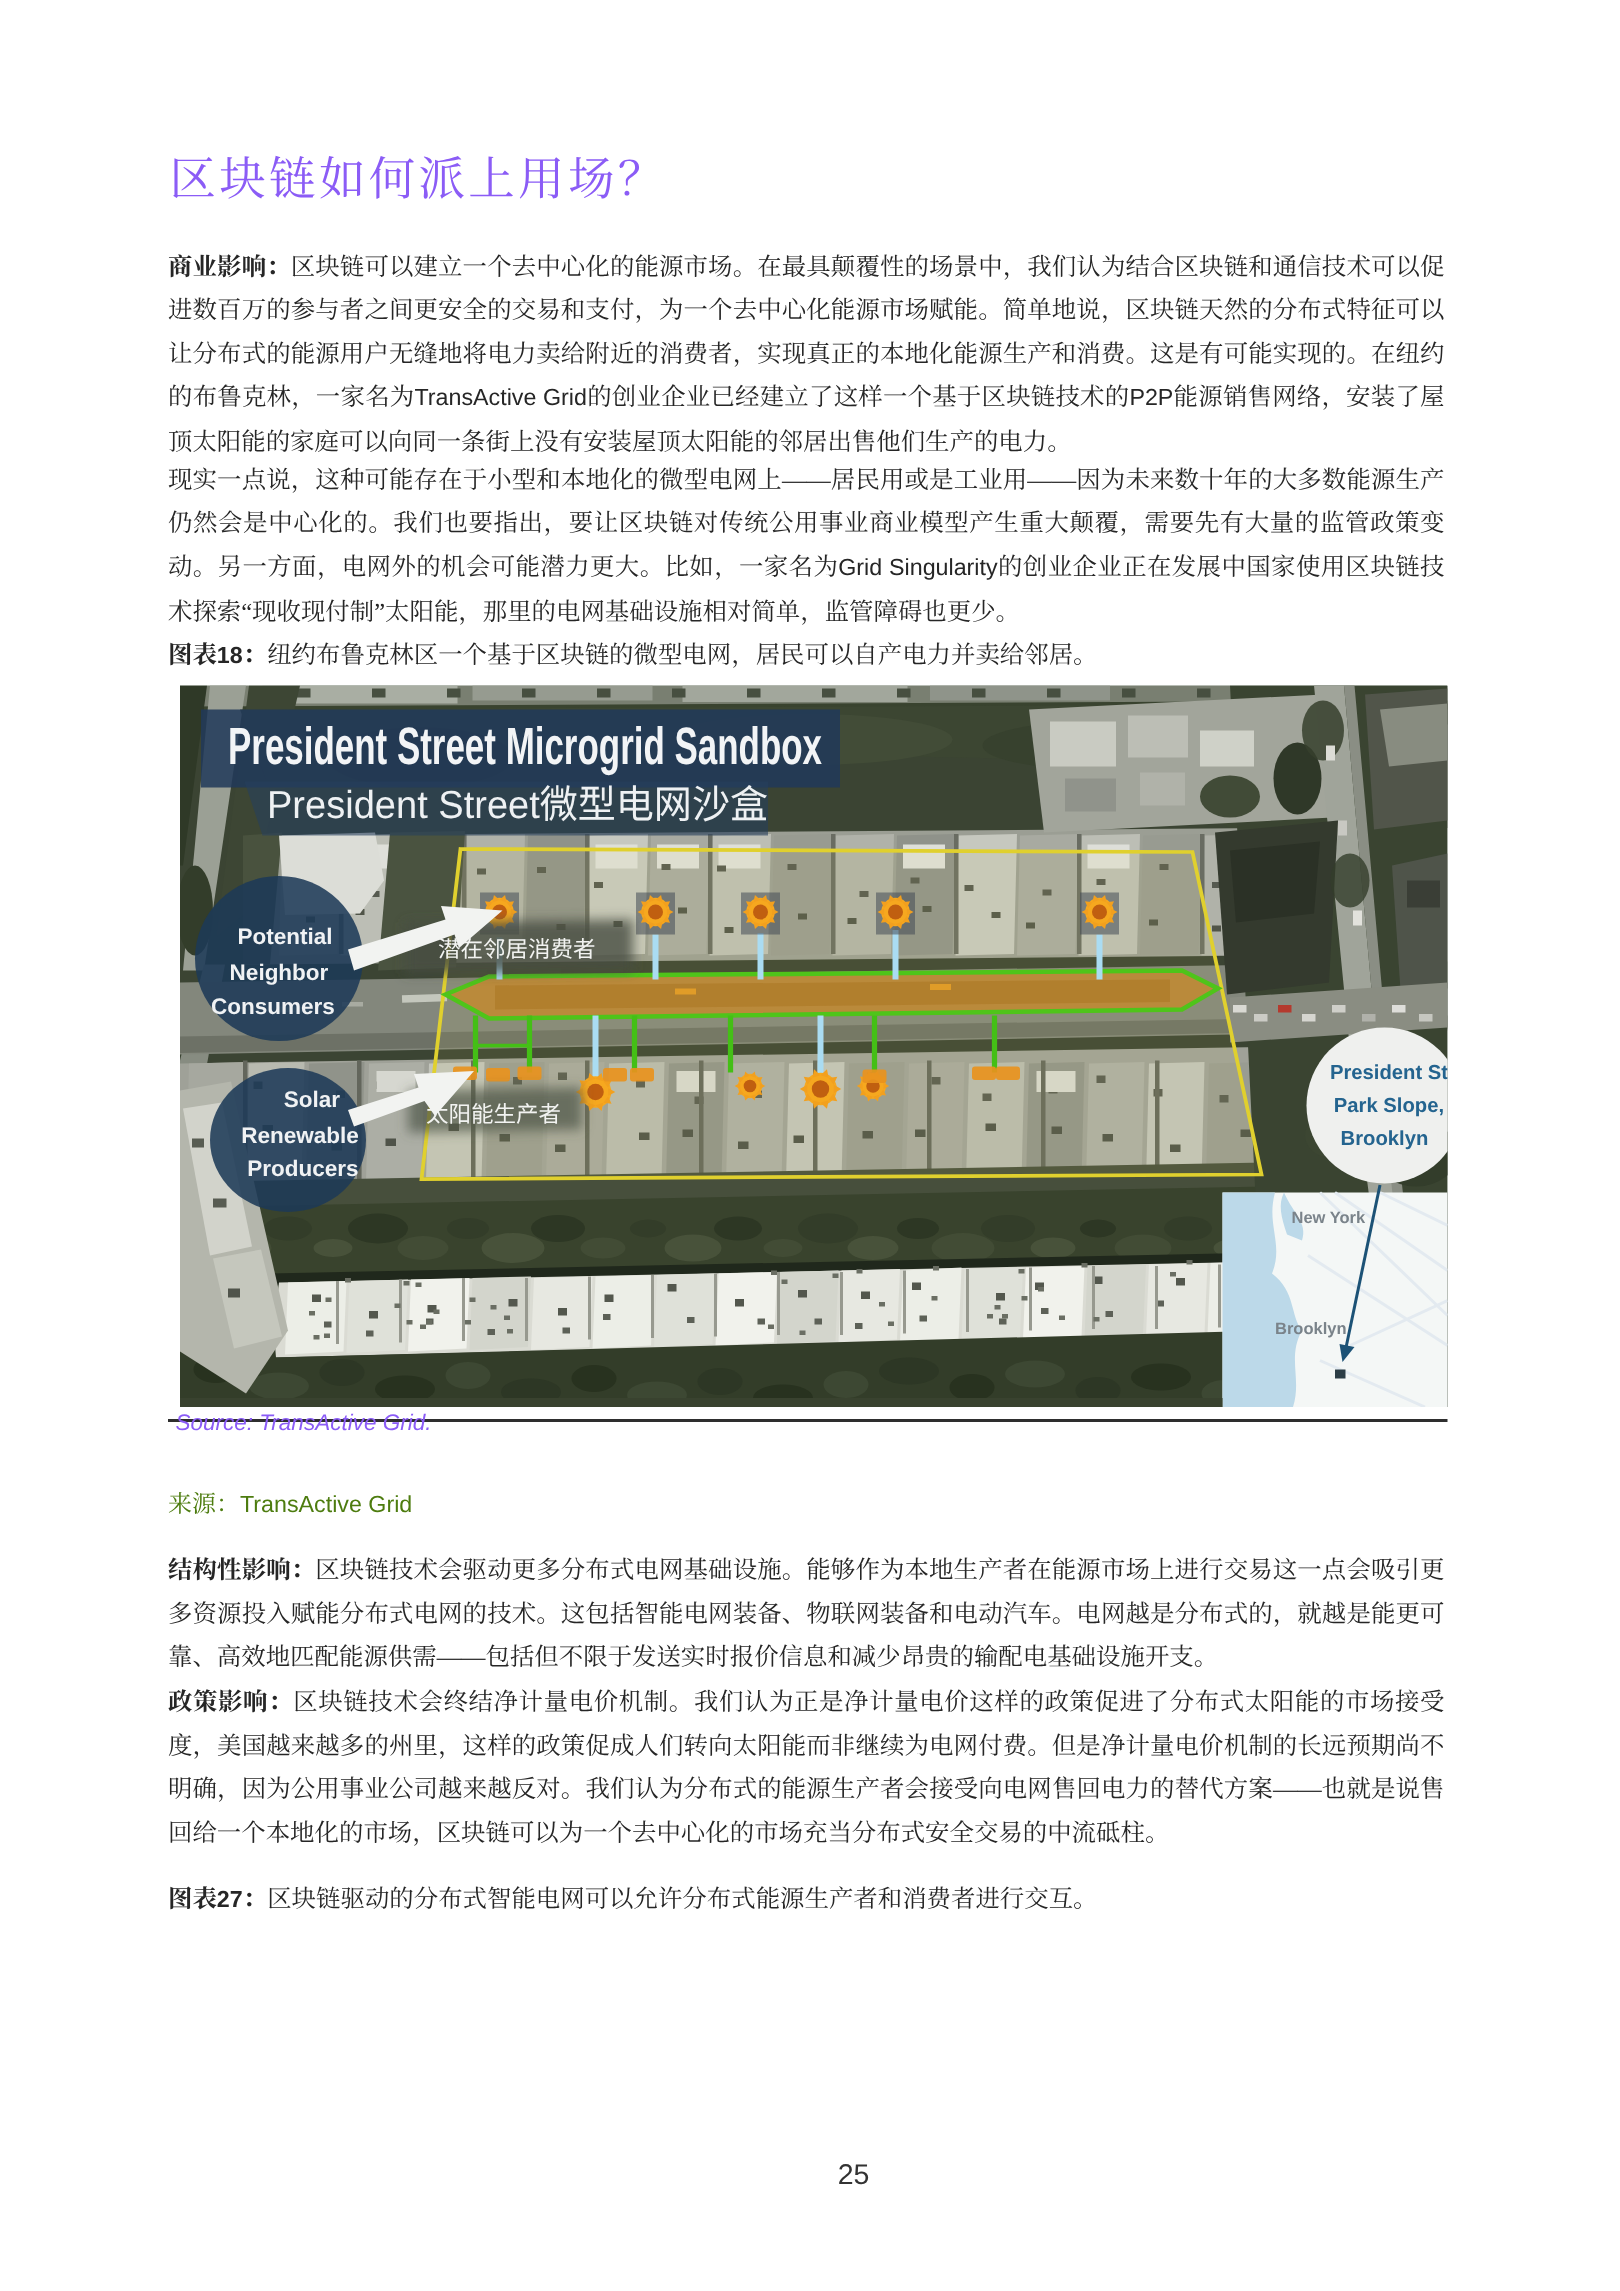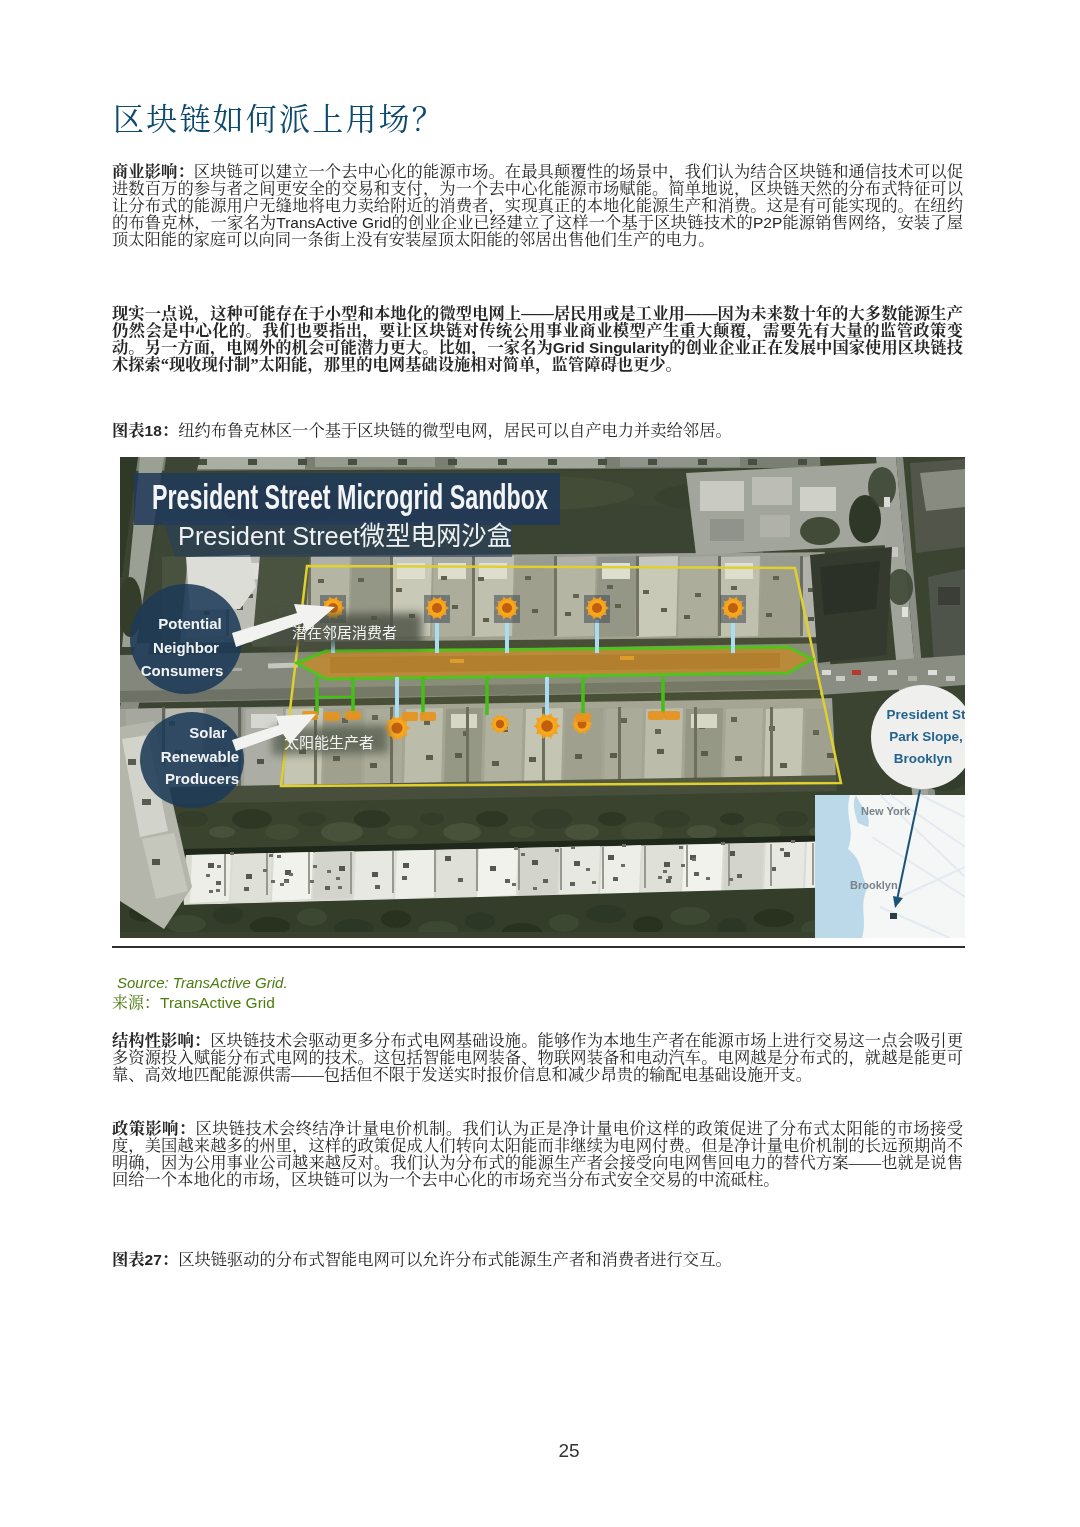--- a/index.html
+++ b/index.html
@@ -14,7 +14,7 @@
 </head>
 <body>
 
-<div class="abs" style="left:113px;top:94px;font-size:31px;letter-spacing:2.2px;color:#0c4a6e;">区块链如何派上用场？</div>
+<div class="abs" style="left:113px;top:94px;font-size:31px;letter-spacing:2.2px;color:#8b5cf6;">区块链如何派上用场？</div>
 
 <div class="abs para" style="left:112px;top:163px;"><b class="cjk">商业影响：</b>区块链可以建立一个去中心化的能源市场。在最具颠覆性的场景中，我们认为结合区块链和通信技术可以促进数百万的参与者之间更安全的交易和支付，为一个去中心化能源市场赋能。简单地说，区块链天然的分布式特征可以让分布式的能源用户无缝地将电力卖给附近的消费者，实现真正的本地化能源生产和消费。这是有可能实现的。在纽约的布鲁克林，一家名为<span class="lat">TransActive Grid</span>的创业企业已经建立了这样一个基于区块链技术的<span class="lat">P2P</span>能源销售网络，安装了屋顶太阳能的家庭可以向同一条街上没有安装屋顶太阳能的邻居出售他们生产的电力。</div>
 

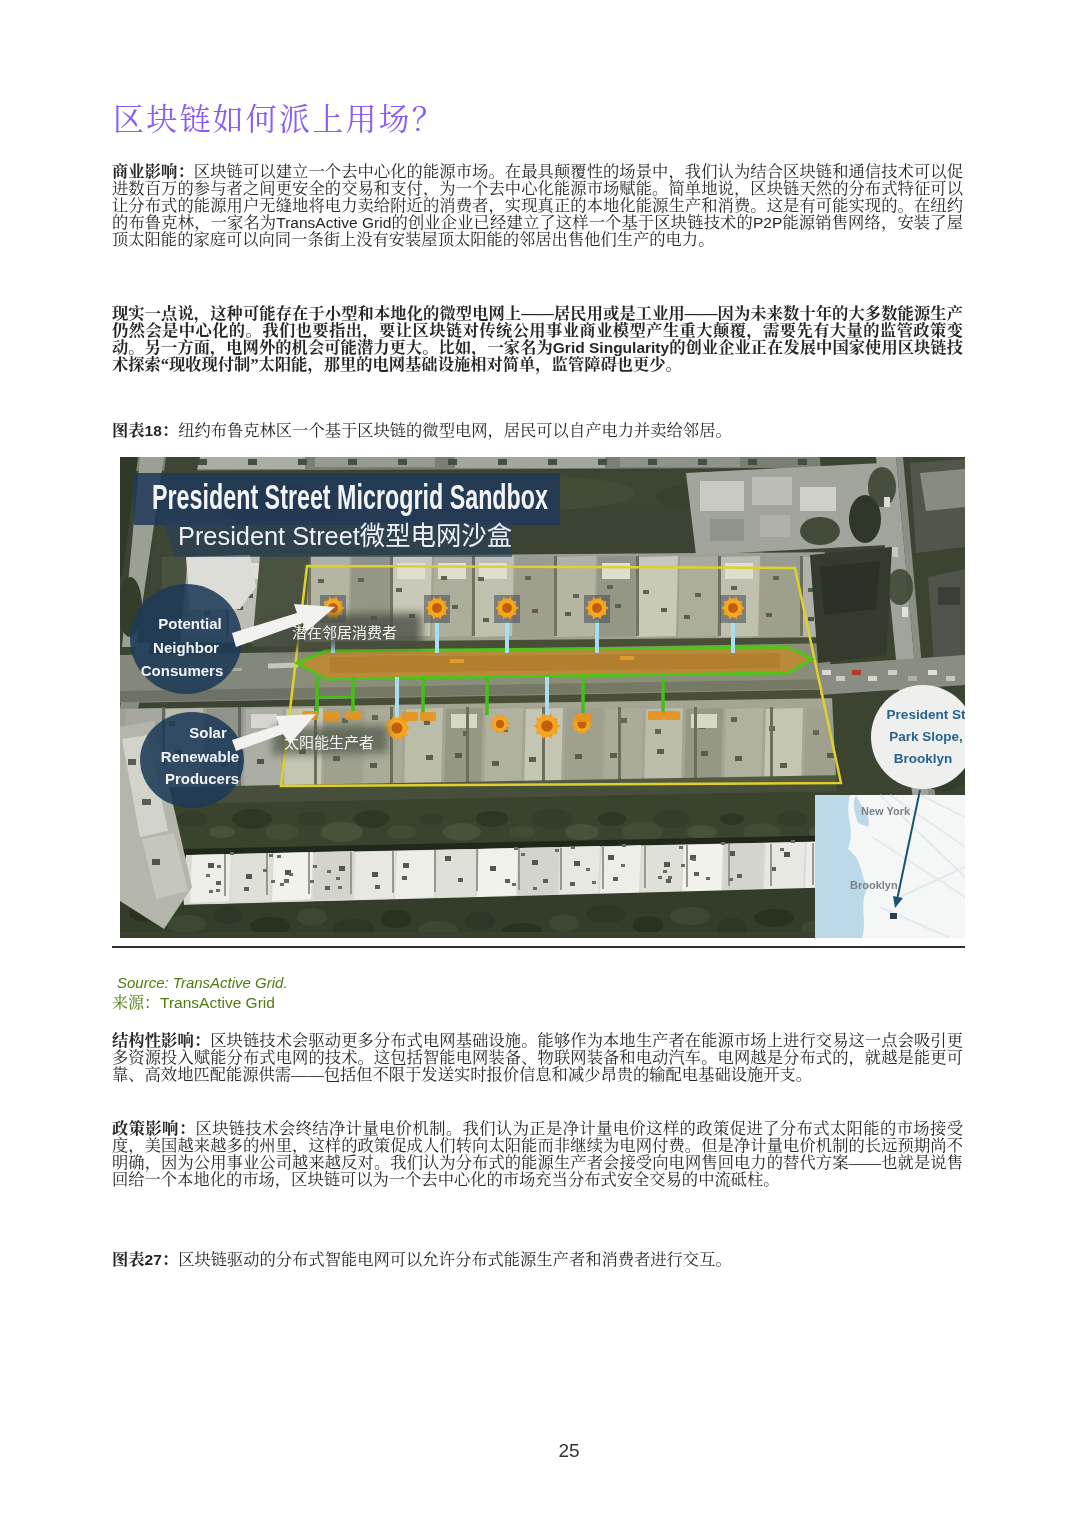--- a/index.html
+++ b/index.html
@@ -6,7 +6,7 @@
 body{position:relative;width:1080px;height:1527px;overflow:hidden;
   font-family:"Liberation Serif","Noto Serif CJK SC",serif;color:#1c1c1c;}
 .abs{position:absolute;}
-.para{width:851px;font-size:16.3px;line-height:17px;text-align:justify;color:#262626;}
+.para{width:851px;font-size:16.3px;line-height:29px;text-align:justify;color:#262626;}
 .lat{font-family:"Liberation Sans",sans-serif;font-size:15.5px;}
 .sansf{font-family:"Liberation Sans",sans-serif;}
 b.cjk{font-weight:bold;}

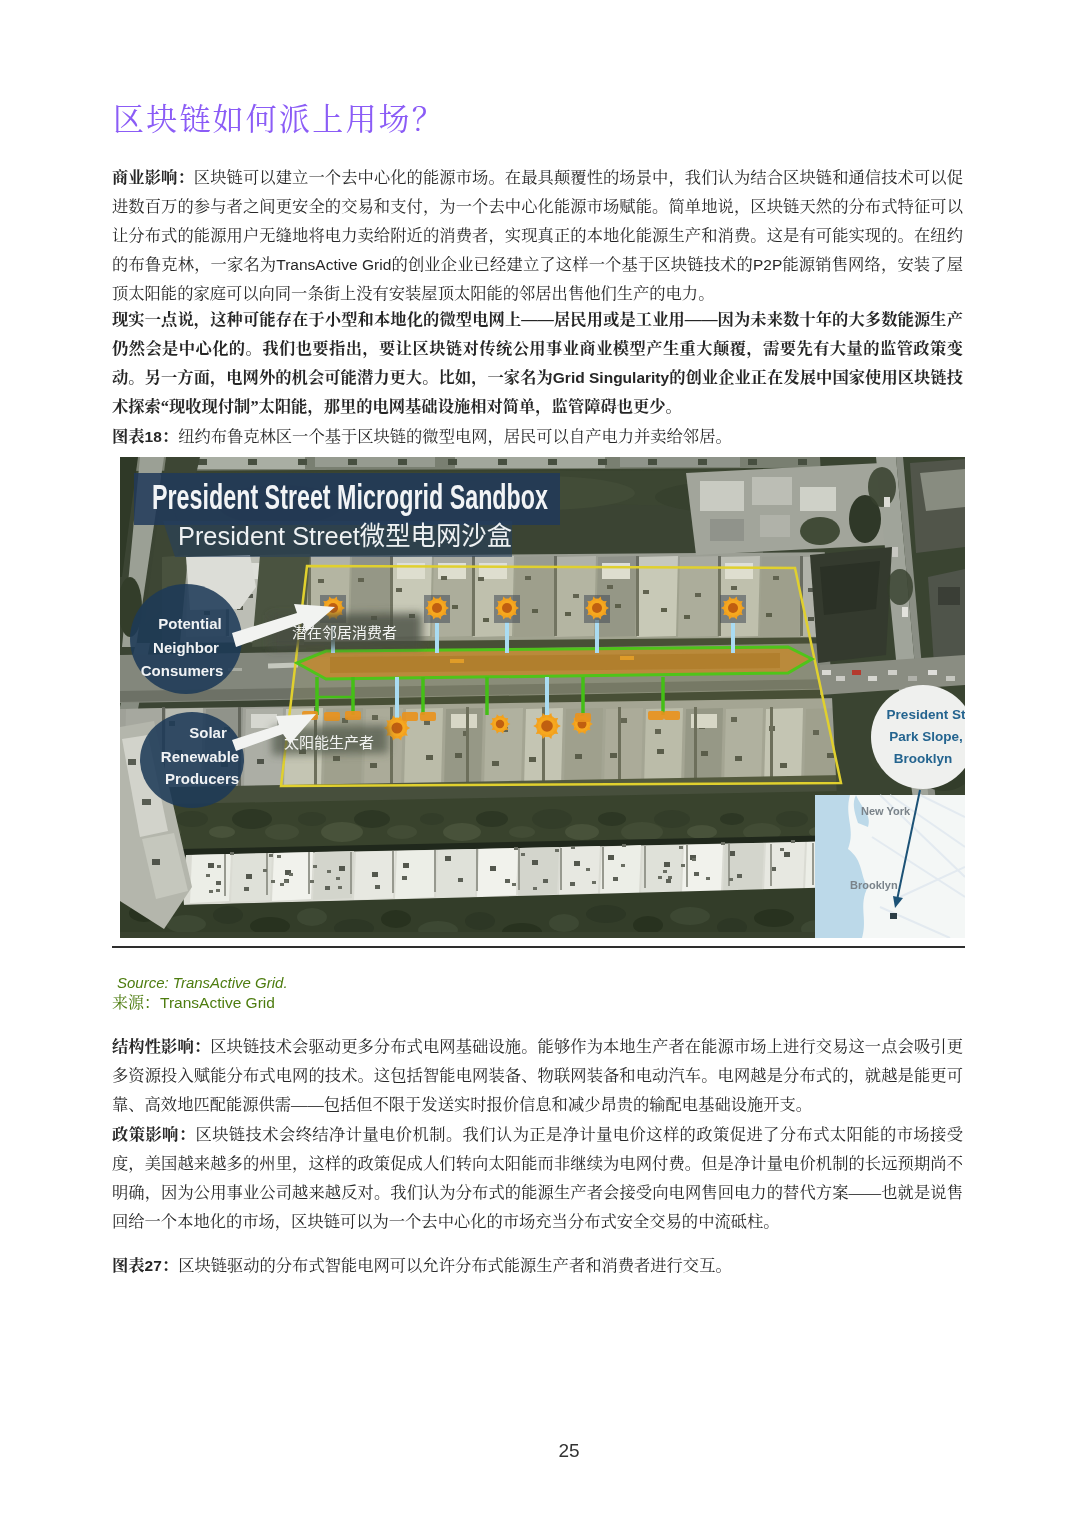--- a/index.html
+++ b/index.html
@@ -18,7 +18,7 @@
 
 <div class="abs para" style="left:112px;top:163px;"><b class="cjk">商业影响：</b>区块链可以建立一个去中心化的能源市场。在最具颠覆性的场景中，我们认为结合区块链和通信技术可以促进数百万的参与者之间更安全的交易和支付，为一个去中心化能源市场赋能。简单地说，区块链天然的分布式特征可以让分布式的能源用户无缝地将电力卖给附近的消费者，实现真正的本地化能源生产和消费。这是有可能实现的。在纽约的布鲁克林，一家名为<span class="lat">TransActive Grid</span>的创业企业已经建立了这样一个基于区块链技术的<span class="lat">P2P</span>能源销售网络，安装了屋顶太阳能的家庭可以向同一条街上没有安装屋顶太阳能的邻居出售他们生产的电力。</div>
 
-<div class="abs para" style="left:112px;top:305px;font-weight:bold;">现实一点说，这种可能存在于小型和本地化的微型电网上——居民用或是工业用——因为未来数十年的大多数能源生产仍然会是中心化的。我们也要指出，要让区块链对传统公用事业商业模型产生重大颠覆，需要先有大量的监管政策变动。另一方面，电网外的机会可能潜力更大。比如，一家名为<span class="lat">Grid Singularity</span>的创业企业正在发展中国家使用区块链技术探索“现收现付制”太阳能，那里的电网基础设施相对简单，监管障碍也更少。</div>
+<div class="abs para" style="left:112px;top:305px;">现实一点说，这种可能存在于小型和本地化的微型电网上——居民用或是工业用——因为未来数十年的大多数能源生产仍然会是中心化的。我们也要指出，要让区块链对传统公用事业商业模型产生重大颠覆，需要先有大量的监管政策变动。另一方面，电网外的机会可能潜力更大。比如，一家名为<span class="lat">Grid Singularity</span>的创业企业正在发展中国家使用区块链技术探索“现收现付制”太阳能，那里的电网基础设施相对简单，监管障碍也更少。</div>
 
 <div class="abs para" style="left:112px;top:422px;"><b class="cjk">图表<span class="lat" style="font-weight:bold;">18</span>：</b>纽约布鲁克林区一个基于区块链的微型电网，居民可以自产电力并卖给邻居。</div>
 

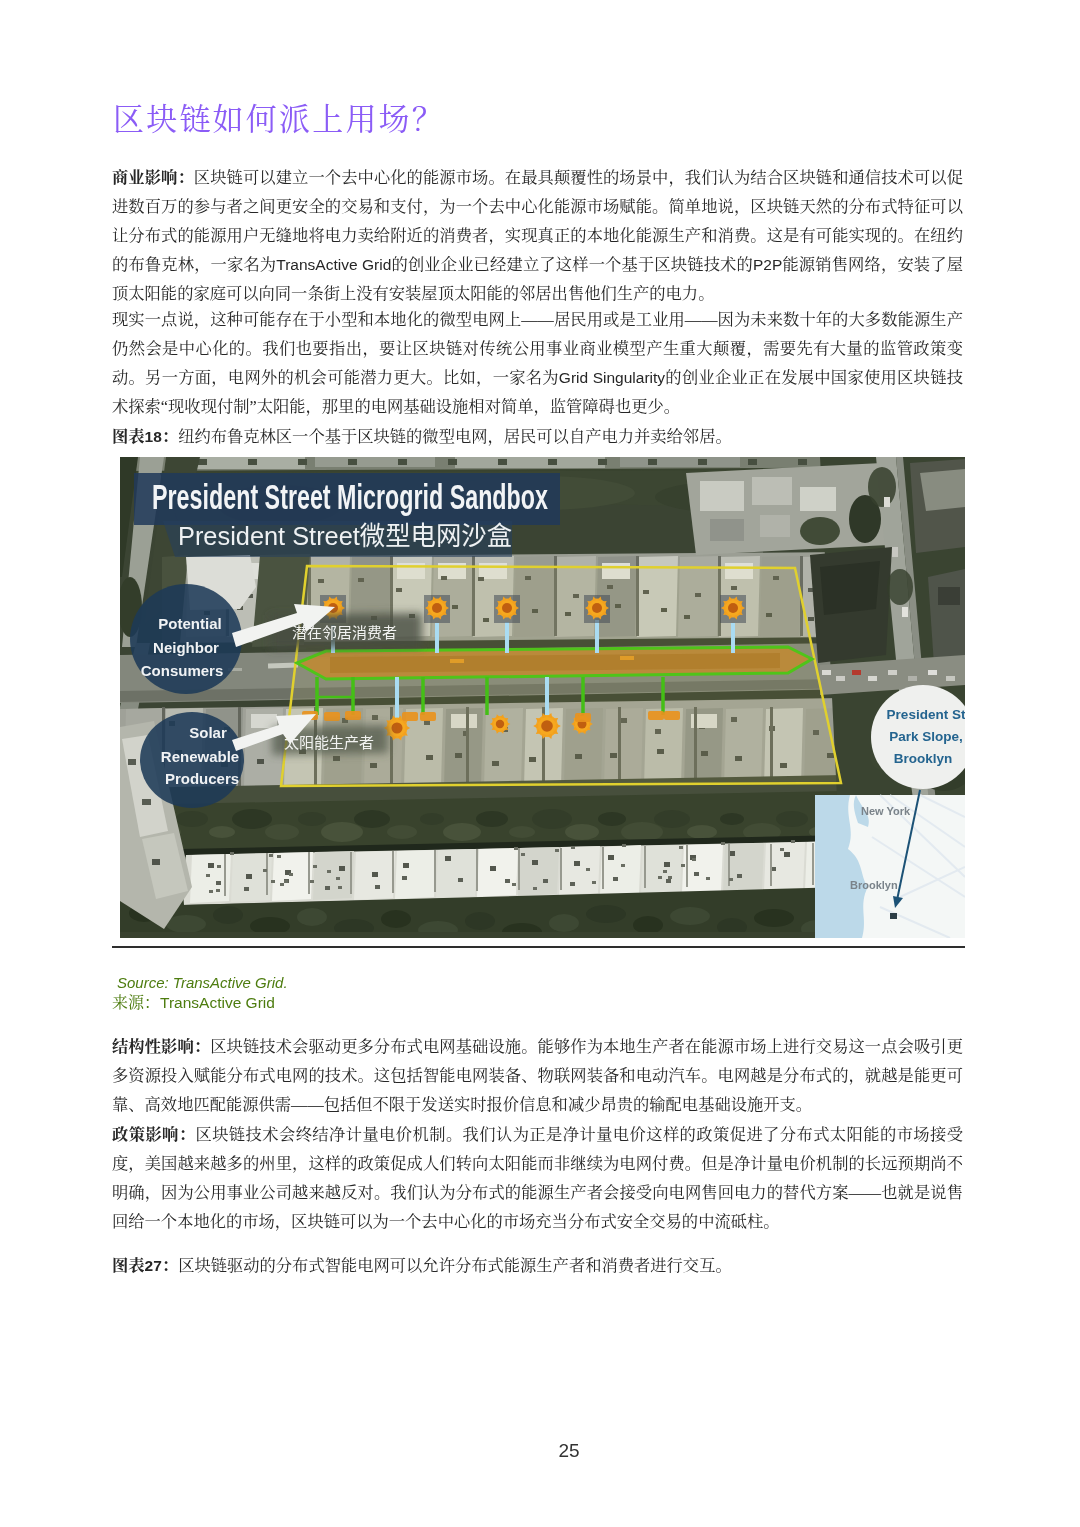--- a/index.html
+++ b/index.html
@@ -637,7 +637,7 @@
 
 <div class="abs" style="left:112px;top:946px;width:853px;border-top:2px solid #2e2e2e;"></div>
 
-<div class="abs sansf" style="left:117px;top:974px;font-style:italic;font-size:15px;color:#4d7c0f;">Source: TransActive Grid.</div>
+<div class="abs sansf" style="left:117px;top:940px;font-style:italic;font-size:15px;color:#8b5cf6;">Source: TransActive Grid.</div>
 
 <div class="abs" style="left:112px;top:990px;font-size:16px;color:#4d7c0f;">来源：<span class="lat">TransActive Grid</span></div>
 

